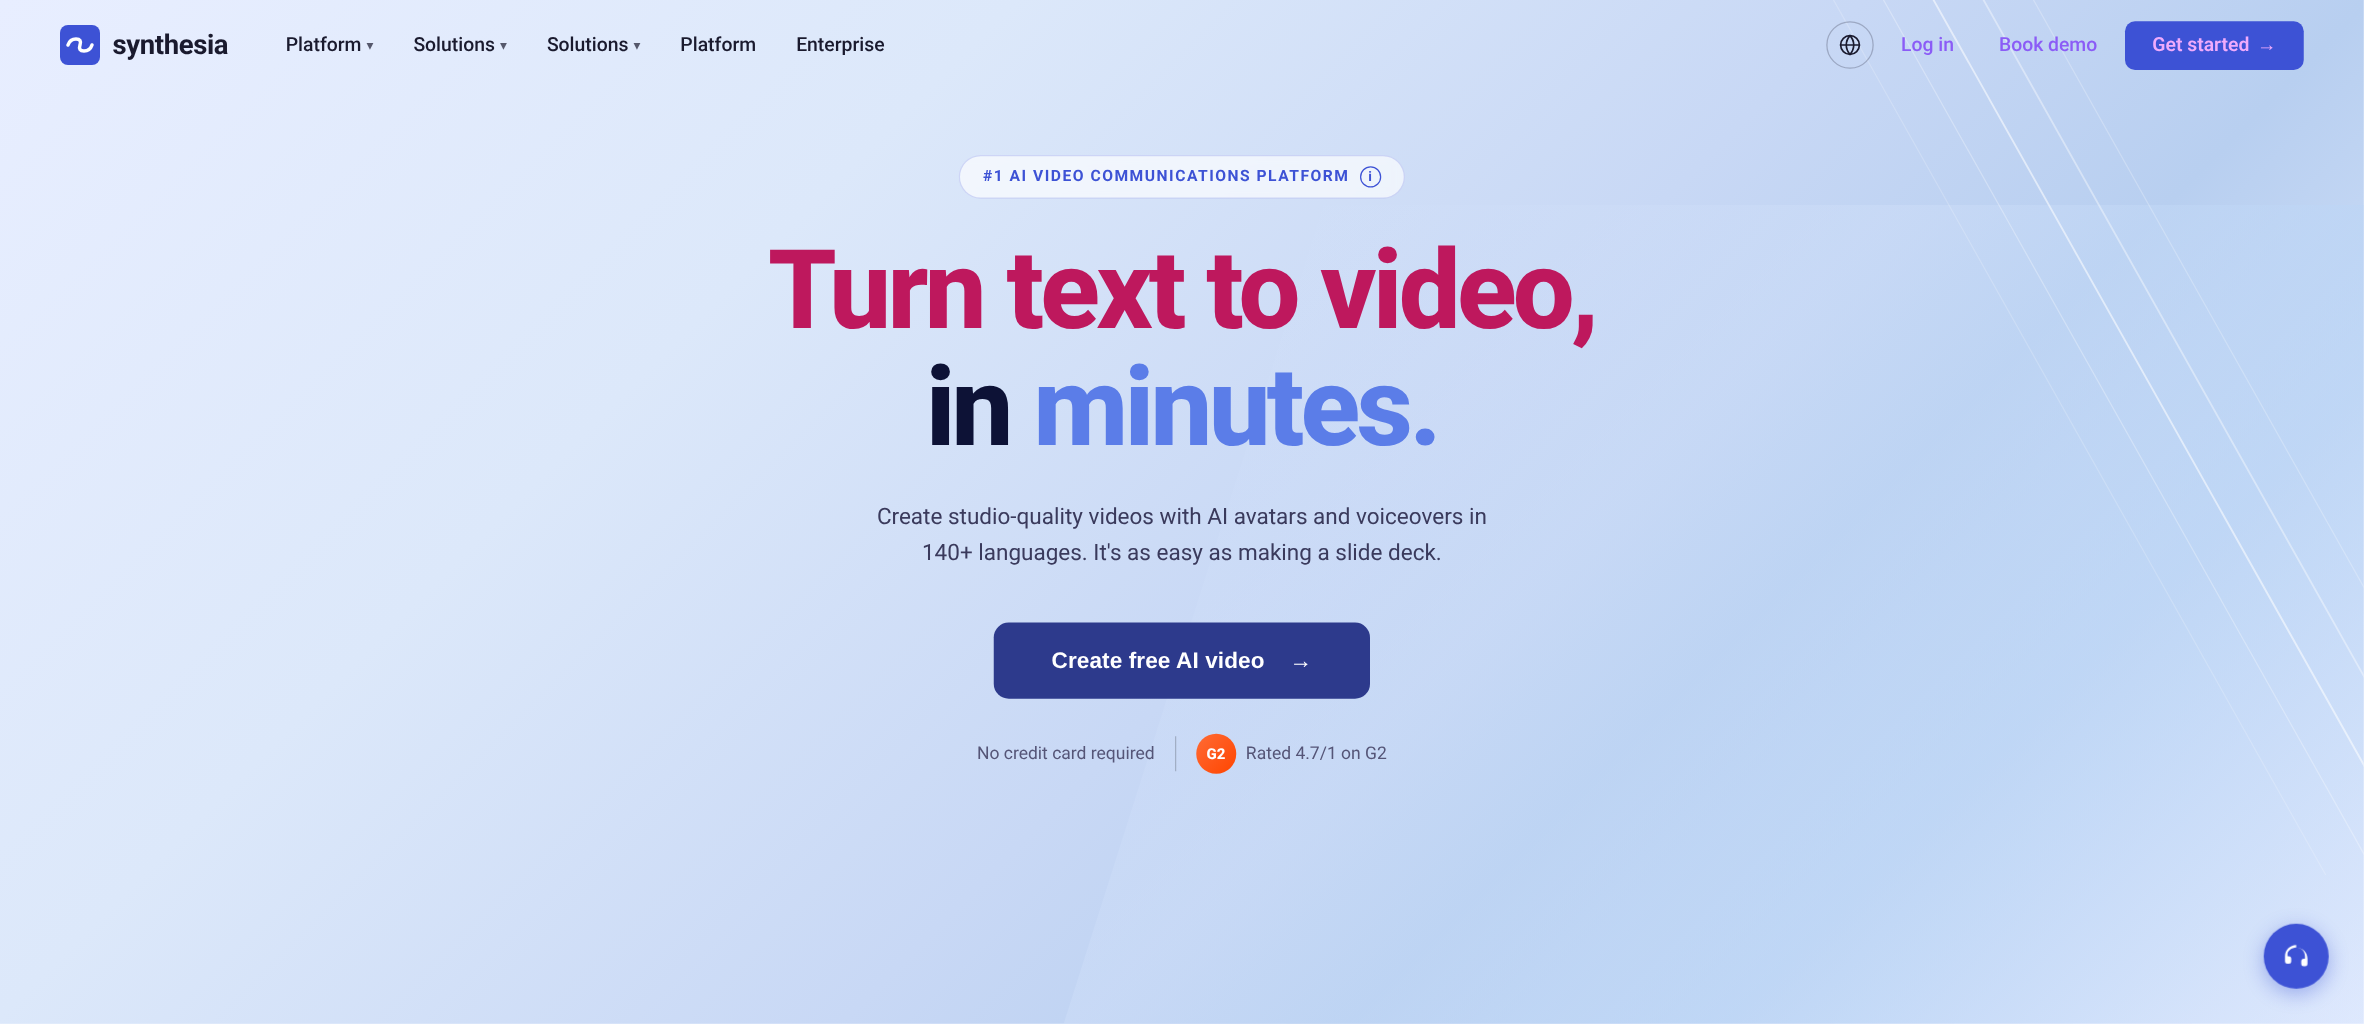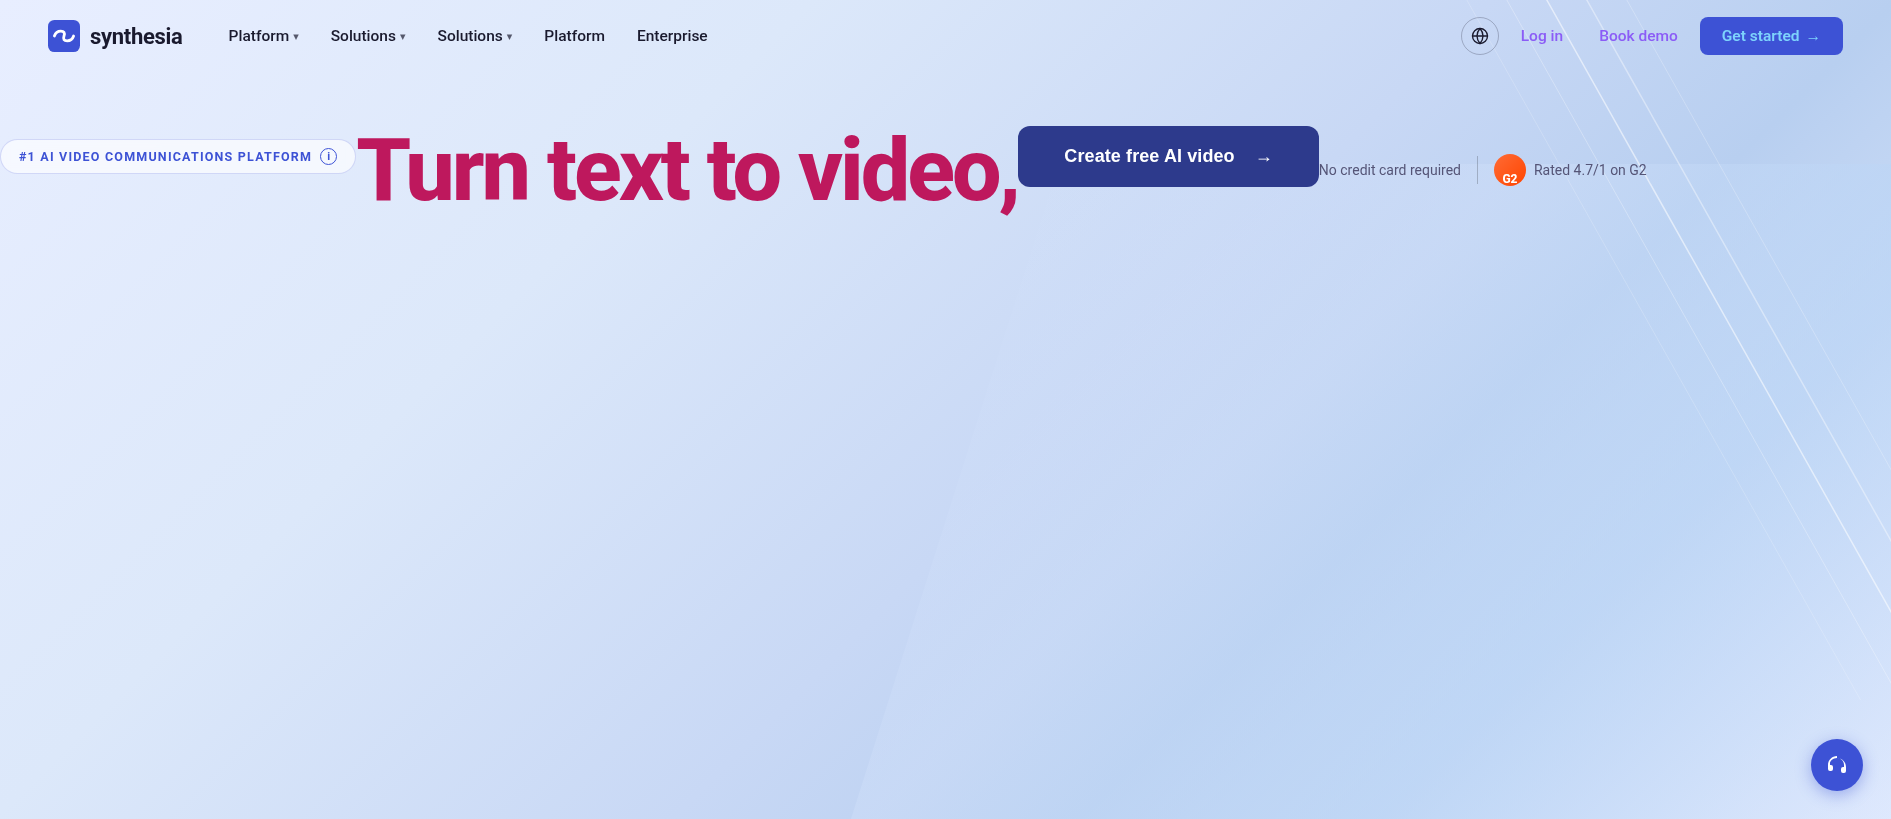--- a/index.html
+++ b/index.html
@@ -126,7 +126,7 @@
       gap: 6px;
       padding: 10px 22px;
       background: #3d52d5;
-      color: #7dd3fc;
+      color: #f0abfc;
       font-size: 15.5px;
       font-weight: 600;
       border-radius: 8px;

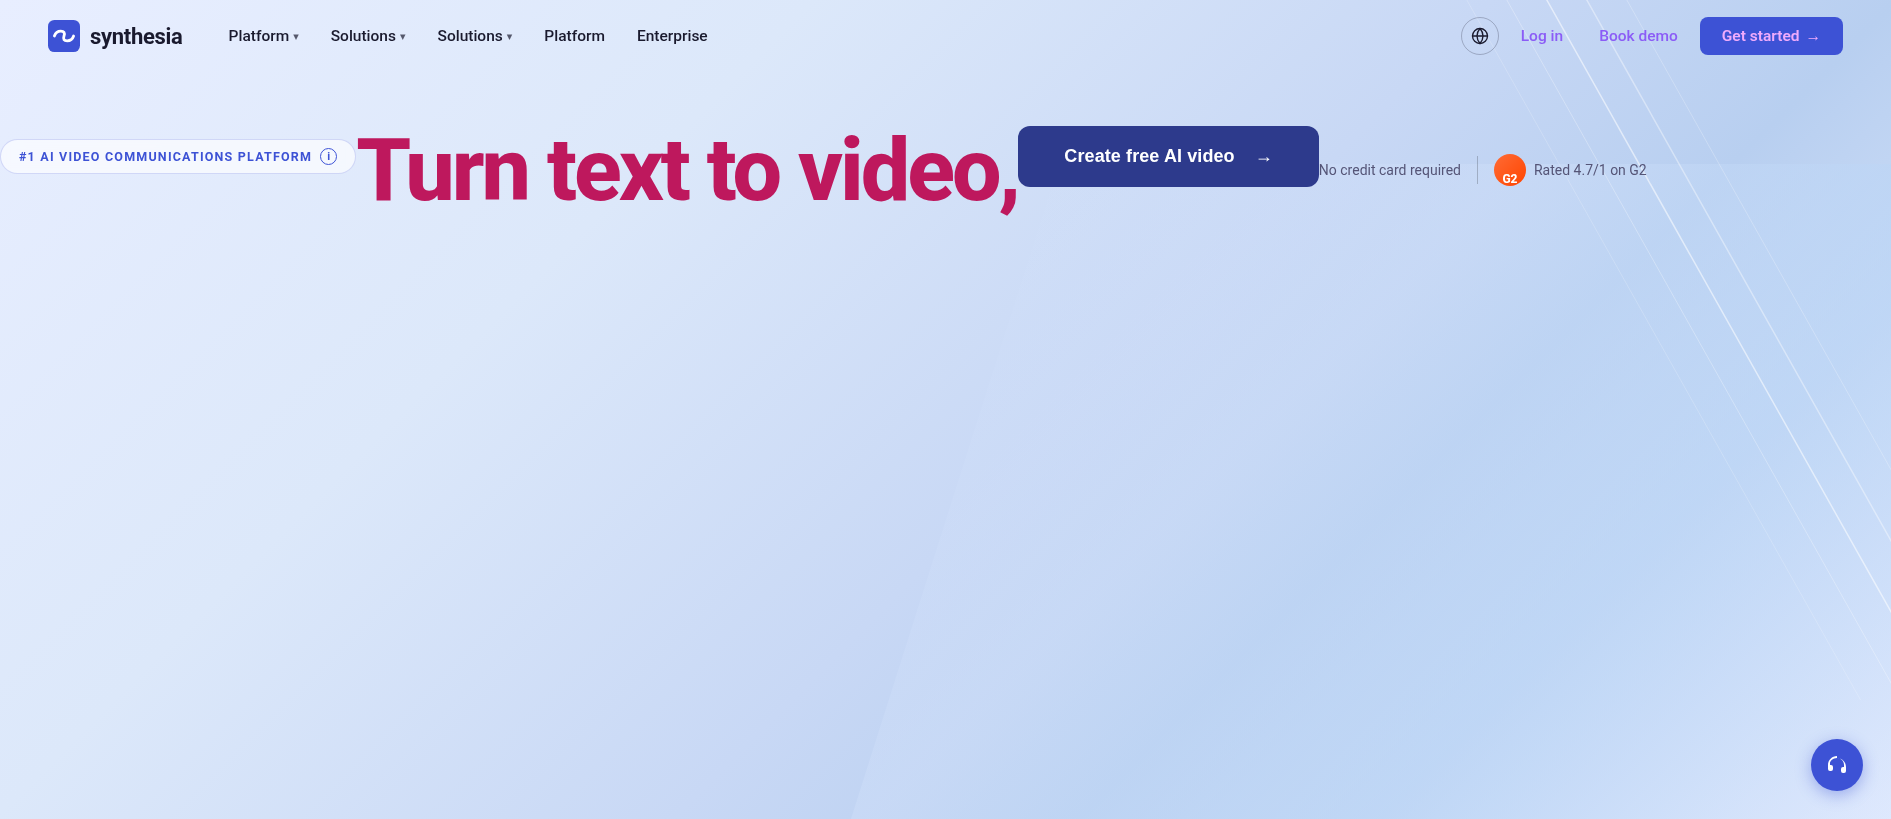--- a/index.html
+++ b/index.html
@@ -140,6 +140,7 @@
       position: relative;
       z-index: 5;
       display: flex;
+      flex-direction: column;
       align-items: center;
       padding-top: 52px;
       text-align: center;

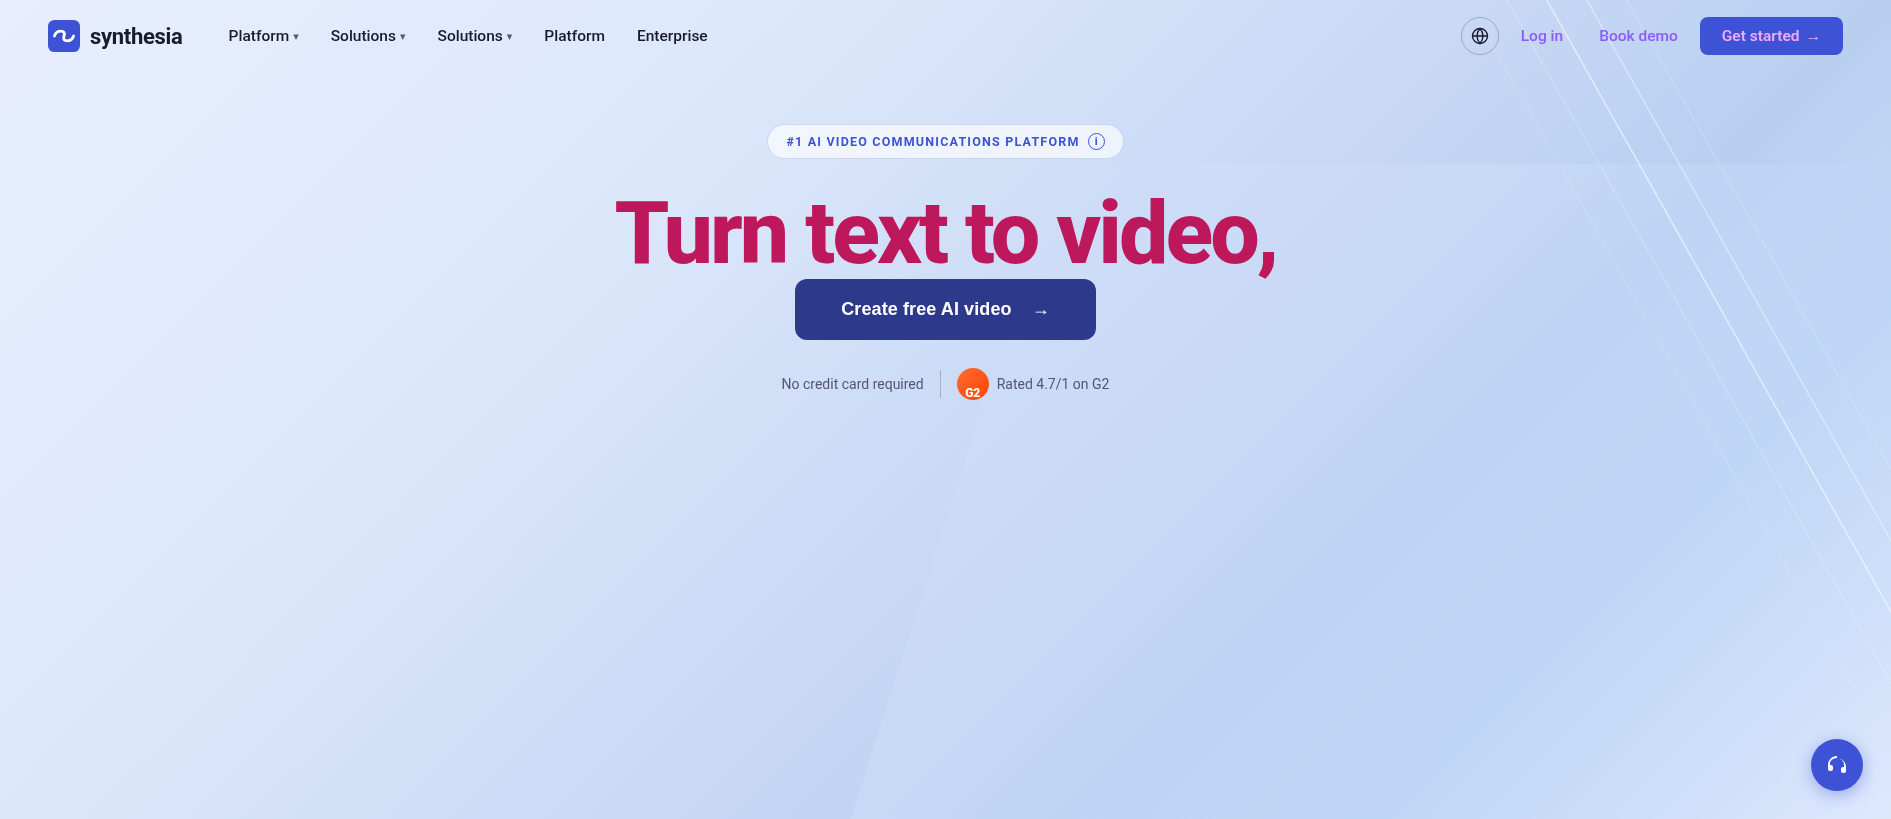--- a/index.html
+++ b/index.html
@@ -376,6 +376,9 @@
 
   <div class="hero-title">Turn text to video,</div>
 
+  <div class="hero-title-line2">
+    <span class="plain">in </span><span class="highlight">minutes.</span>
+  </div>
 
 
   <button class="btn-cta">

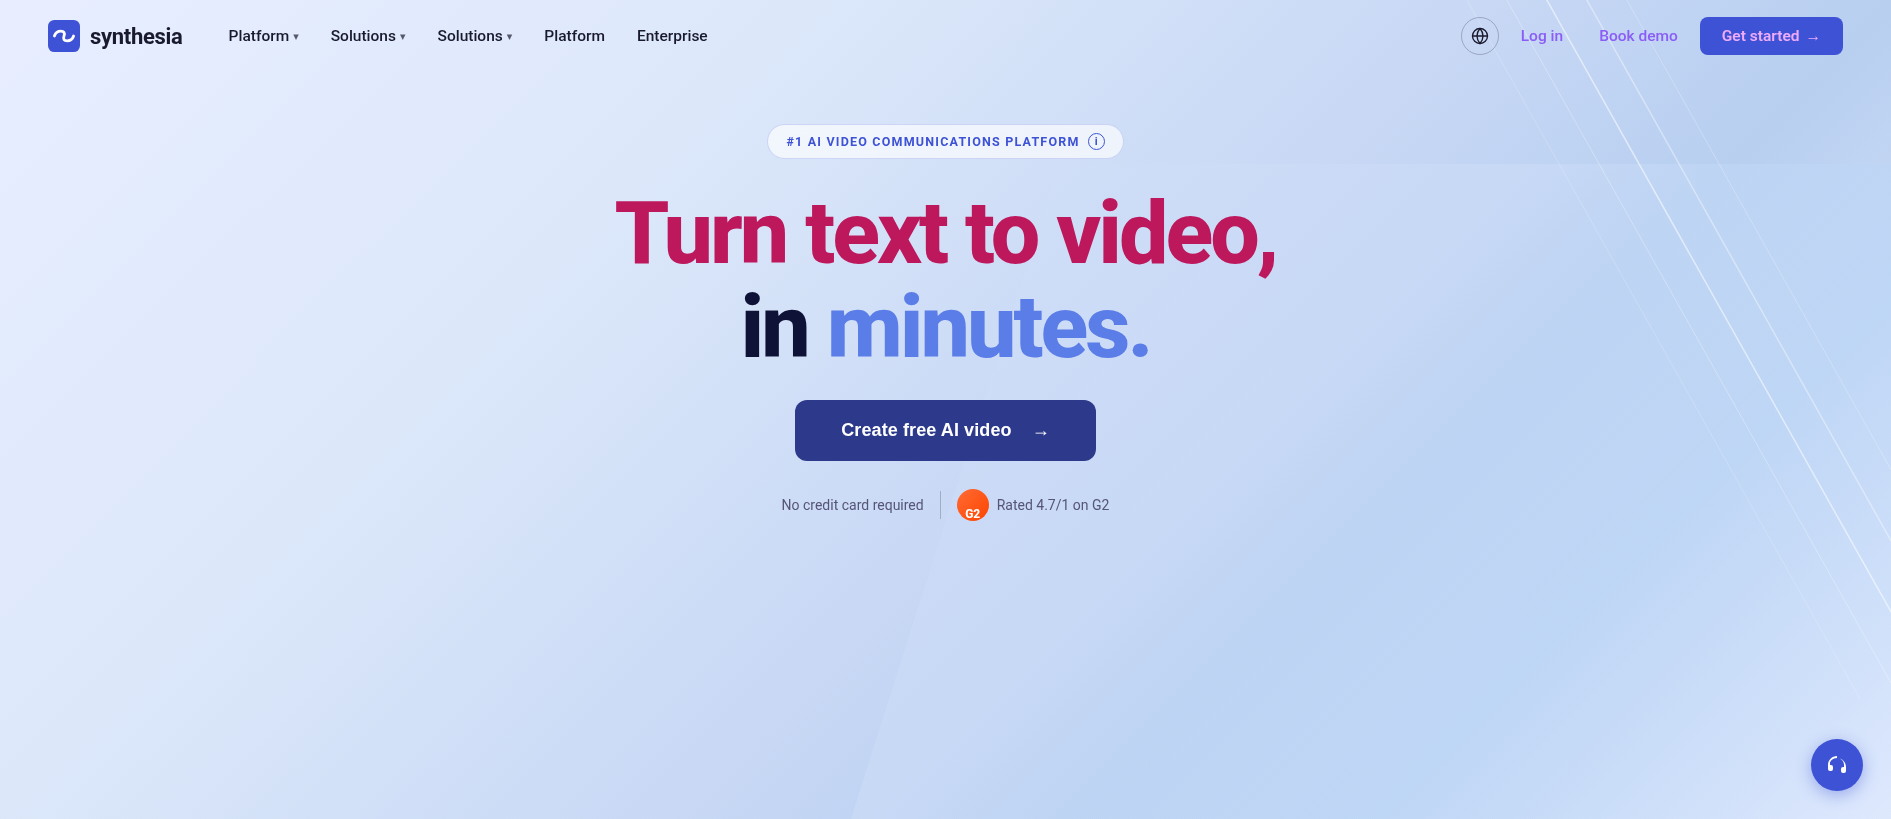--- a/index.html
+++ b/index.html
@@ -380,6 +380,7 @@
     <span class="plain">in </span><span class="highlight">minutes.</span>
   </div>
 
+  <p class="hero-subtitle">Create studio-quality videos with AI avatars and voiceovers in 140+ languages. It's as easy as making a slide deck.</p>
 
   <button class="btn-cta">
     <span>Create free AI video</span>

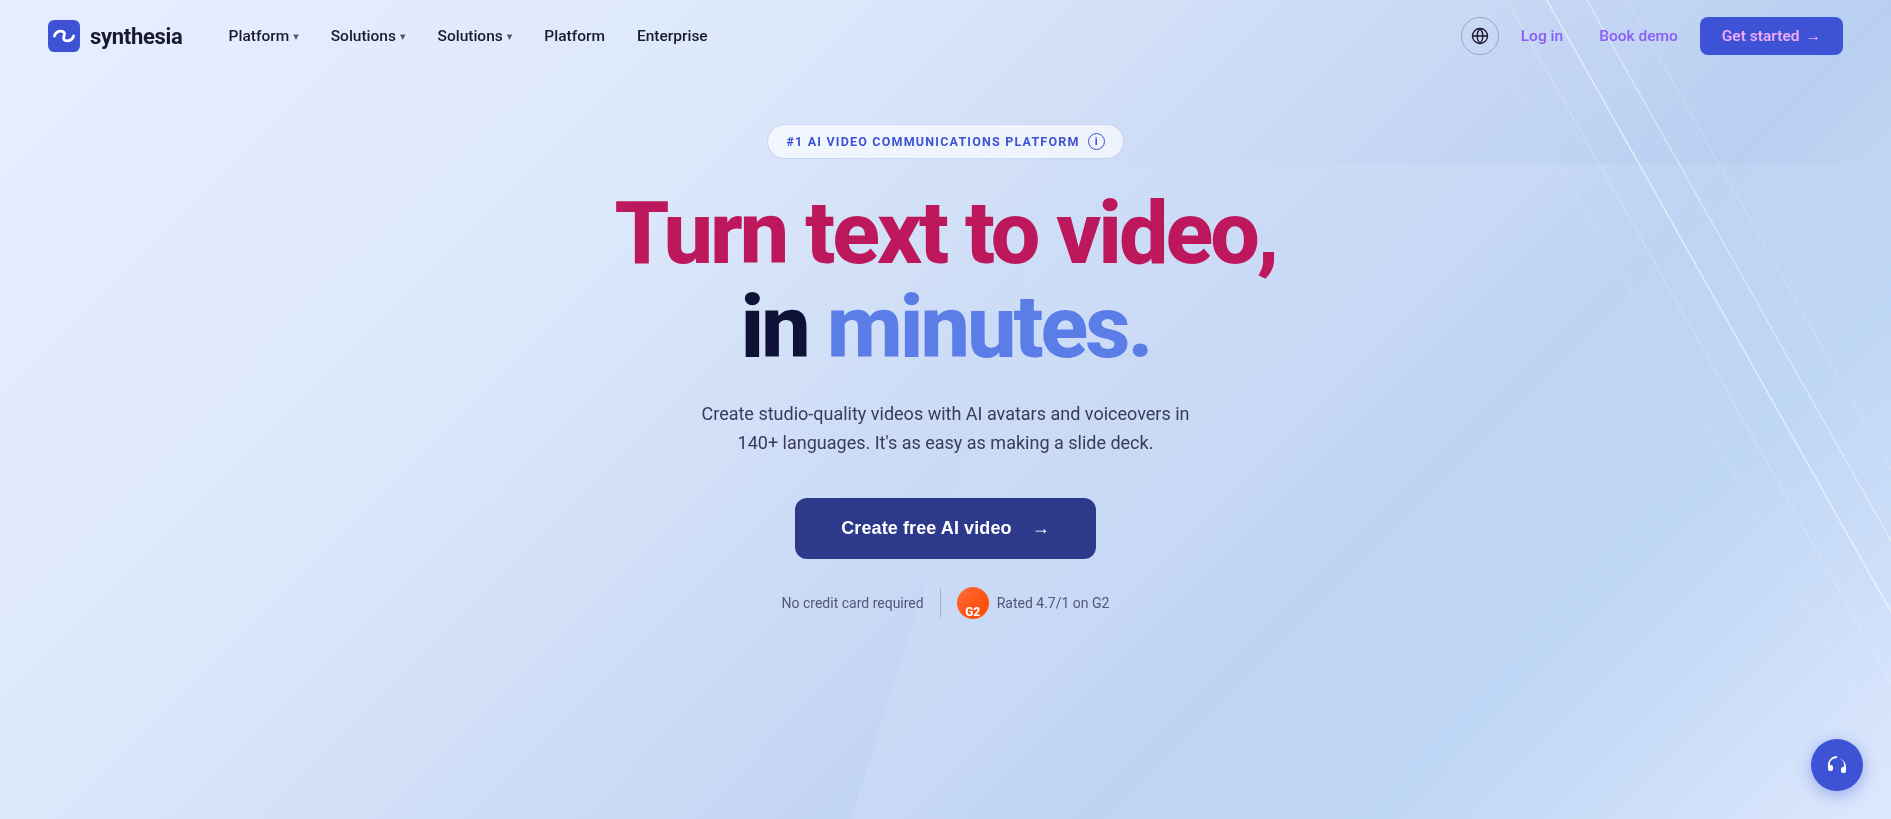--- a/index.html
+++ b/index.html
@@ -258,7 +258,7 @@
       border-radius: 50%;
       background: linear-gradient(135deg, #ff6b35, #ff4500);
       display: flex;
-      align-items: flex-end;
+      align-items: center;
       justify-content: center;
       color: white;
       font-size: 12px;

